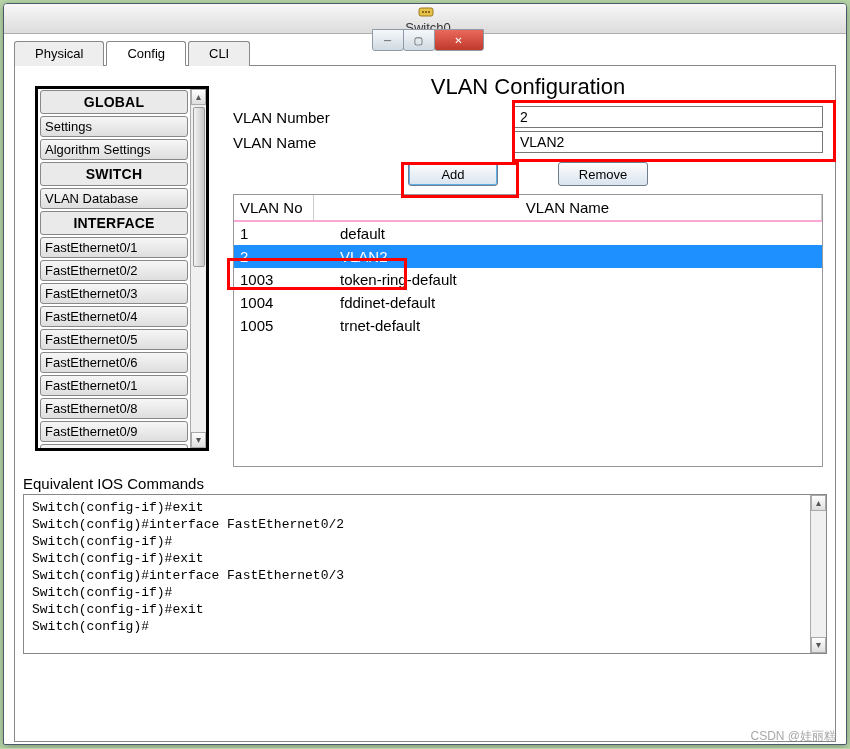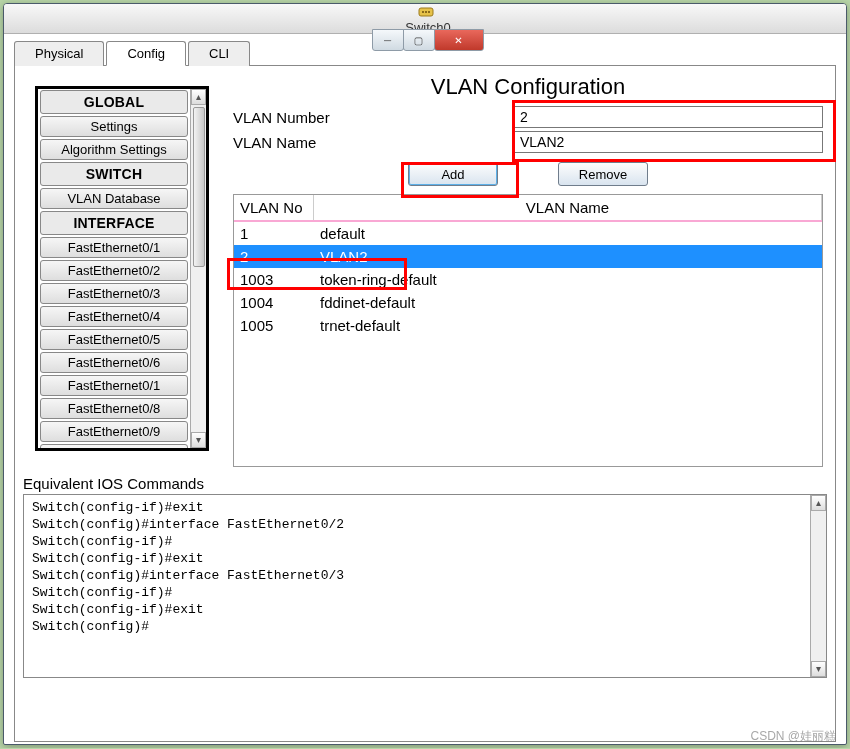--- a/index.html
+++ b/index.html
@@ -20,7 +20,7 @@
   .sidebar { width: 174px; border: 3px solid #000000; margin: 20px; display: flex; }
   .side-list { flex: 1; overflow: hidden; display: flex; flex-direction: column; }
   .side-group { background: #eaeaea; font-weight: bold; text-align: center; padding: 3px 0; border: 1px solid #888; border-radius: 3px; margin: 1px 2px; font-size: 14px; letter-spacing: 0.2px; }
-  .side-item { background: linear-gradient(#f6f6f6,#dedede); border: 1px solid #888; border-radius: 3px; margin: 1px 2px; padding: 2px 12px; text-align: center; font-size: 13px; cursor: default; }
+  .side-item { background: linear-gradient(#f6f6f6,#dedede); border: 1px solid #888; border-radius: 3px; margin: 1px 2px; padding: 2px 4px; text-align: left; font-size: 13px; cursor: default; }
   .side-scroll { width: 16px; background: #f0f0f0; border-left: 1px solid #aaa; display: flex; flex-direction: column; align-items: center; justify-content: space-between; }
   .scroll-arrow { height: 16px; width: 100%; text-align: center; line-height: 14px; font-size: 10px; color: #555; border: 1px solid #aaa; background: linear-gradient(#fff,#ddd); }
   .scroll-thumb { width: 12px; flex: 0 0 160px; margin-top: 2px; background: linear-gradient(to right,#f2f2f2,#c8c8c8); border: 1px solid #999; border-radius: 2px; align-self: center; }

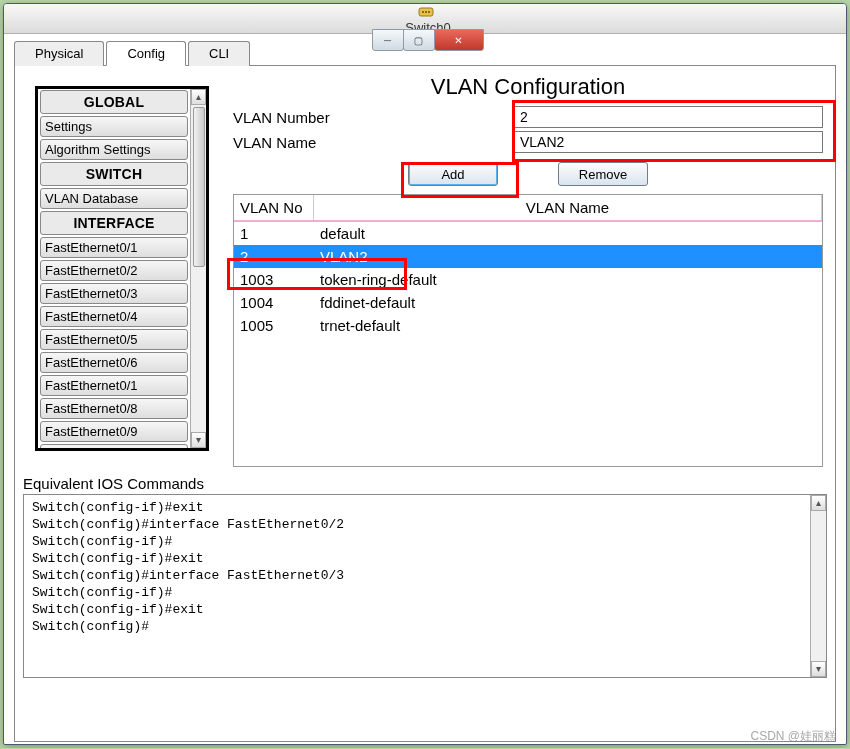--- a/index.html
+++ b/index.html
@@ -41,7 +41,7 @@
   .grow { display: flex; padding: 3px 6px; }
   .grow.sel { background: #1e90ff; color: #fff; }
   .gc-no { width: 80px; }
-  .gc-name { flex: 1; }
+  .gc-name { flex: 1; margin-left: 20px; }
   .hl { position: absolute; border: 3px solid #ff0000; pointer-events: none; }
   .ios-area { padding: 4px 8px 8px; }
   .ios-label { font-size: 15px; margin-bottom: 2px; }

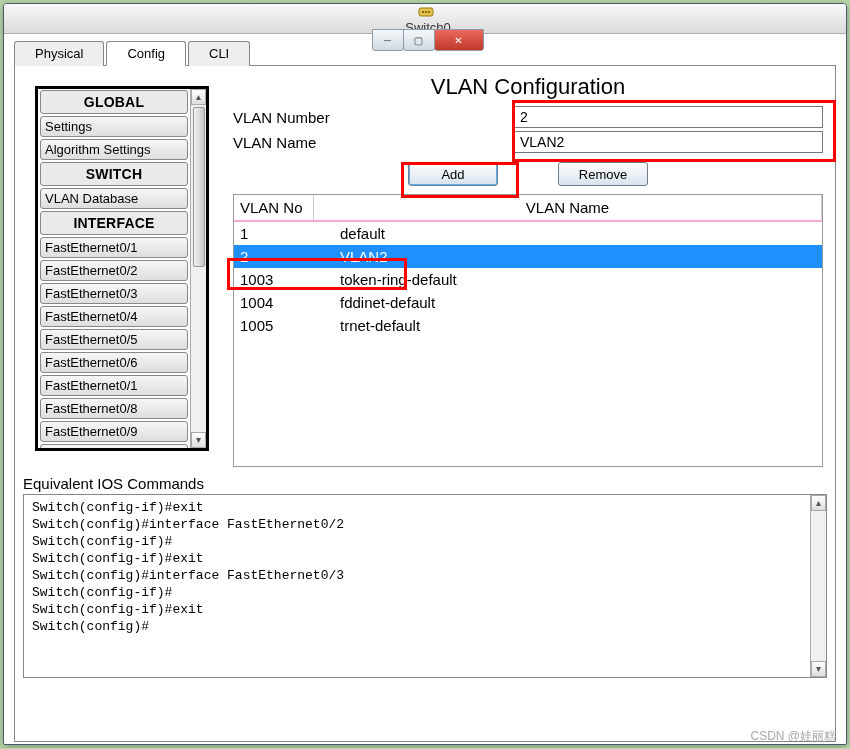--- a/index.html
+++ b/index.html
@@ -45,7 +45,7 @@
   .hl { position: absolute; border: 3px solid #ff0000; pointer-events: none; }
   .ios-area { padding: 4px 8px 8px; }
   .ios-label { font-size: 15px; margin-bottom: 2px; }
-  .ios-box { border: 1px solid #888; height: 184px; display: flex; gap: 40px; }
+  .ios-box { border: 1px solid #888; height: 160px; display: flex; gap: 40px; }
   .ios-text { flex: 1; padding: 4px 8px; font-family: "Courier New", monospace; font-size: 13px; line-height: 17px; white-space: pre; overflow: hidden; }
   .ios-scroll { width: 16px; background: #f0f0f0; border-left: 1px solid #aaa; display: flex; flex-direction: column; justify-content: space-between; }
   .watermark { position: fixed; right: 14px; bottom: 4px; font-size: 12px; color: rgba(120,120,120,0.65); }

